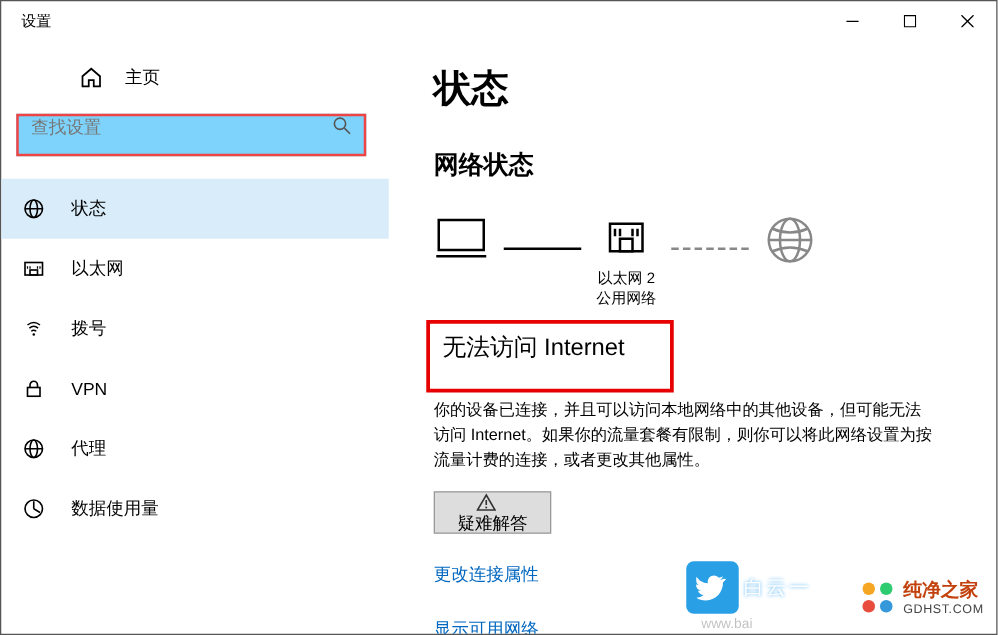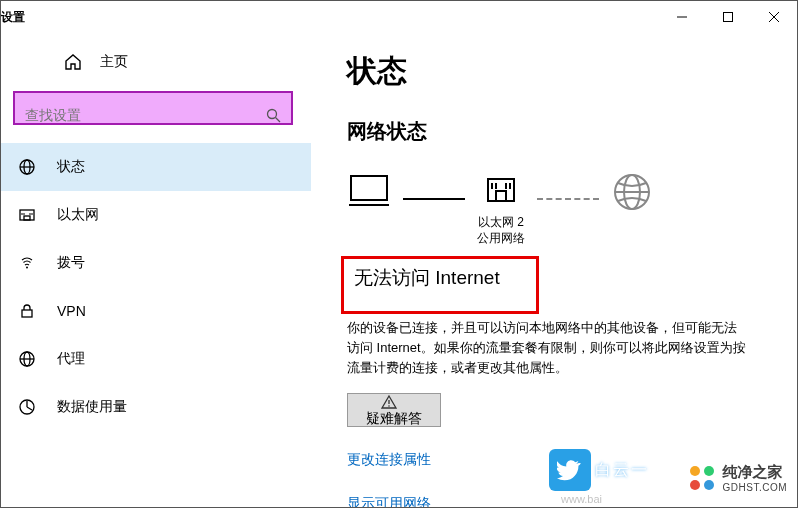--- a/index.html
+++ b/index.html
@@ -18,7 +18,7 @@
     height: 32px;
     display: flex;
     align-items: center;
-    font-weight: bold;
+    padding-left: 16px;
   }
   .titlebar-title { font-size: 12px; }
   .win-controls { margin-left: auto; display: flex; }

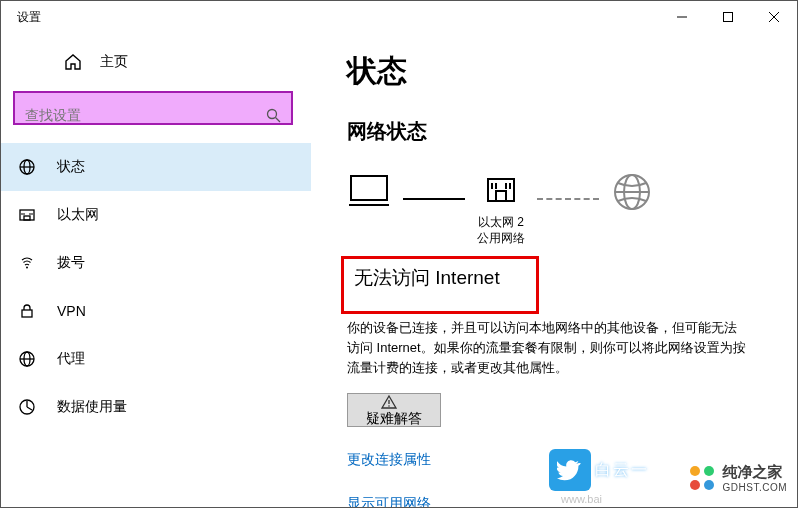--- a/index.html
+++ b/index.html
@@ -49,10 +49,10 @@
   .search {
     width: 280px;
     height: 34px;
-    border: 2px solid #a21caf;
-    display: flex; align-items: flex-end;
+    border: 2px solid #ef4444;
+    display: flex; align-items: flex-start;
     padding: 0 10px;
-    background: #f0abfc;
+    background: #7dd3fc;
   }
   .search input {
     flex: 1; border: none; outline: none;

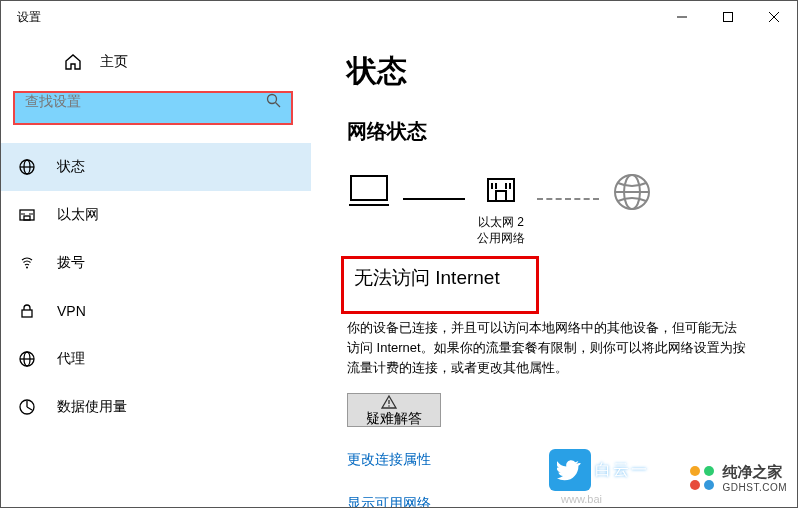--- a/index.html
+++ b/index.html
@@ -154,7 +154,7 @@
     display: flex; align-items: center;
     gap: 6px;
   }
-  .wm2-text { font-size: 15px; font-weight: 700; color: #404040; }
+  .wm2-text { font-size: 15px; font-weight: 700; color: #c2410c; }
   .wm2-sub { font-size: 10px; color: #444; letter-spacing: 0.5px; }
   .watermark-baidu {
     position: absolute;

